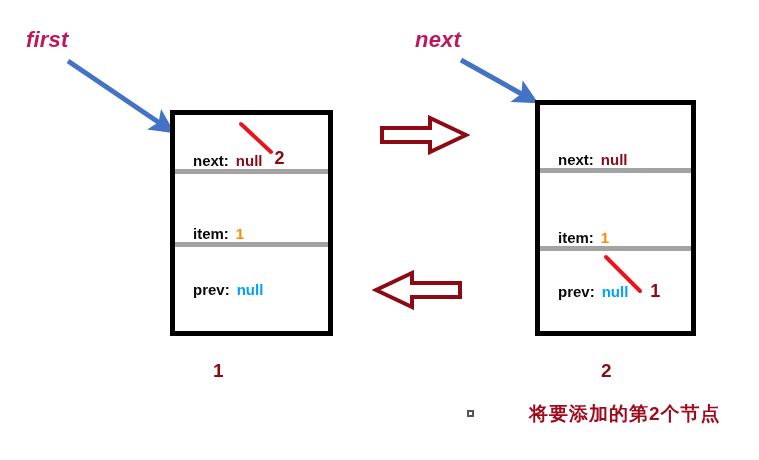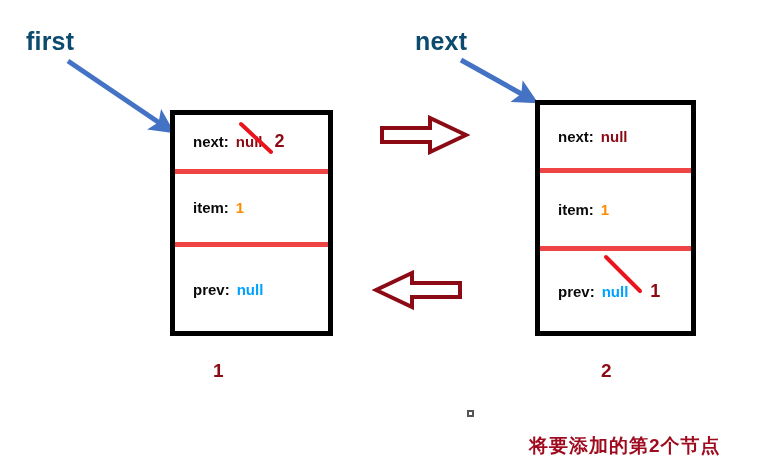--- a/index.html
+++ b/index.html
@@ -21,11 +21,12 @@
 
   
   .ptr-label {
-    font-size: 25px;
+    font-size: 22px;
     font-weight: bold;
-    color: #0c4a6e;
+    color: #be185d;
     letter-spacing: 0.2px;
     white-space: nowrap;
+    font-style: italic;
   }
 
   

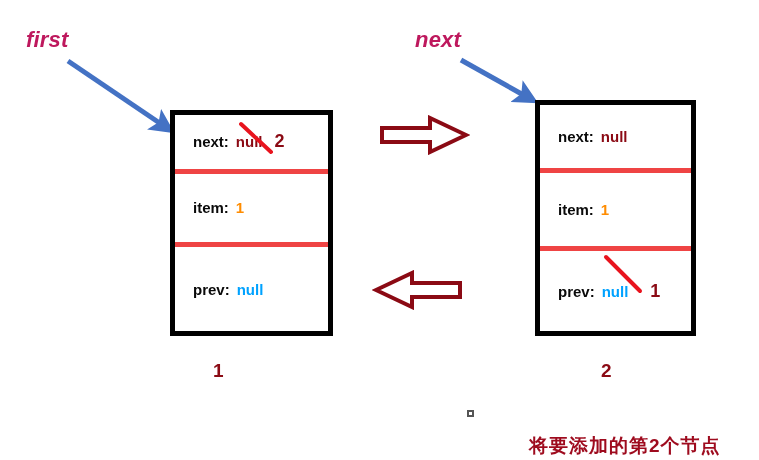--- a/index.html
+++ b/index.html
@@ -44,7 +44,7 @@
     position: relative;
     padding-left: 18px;
   }
-  .node-row.divider-bottom { border-bottom: 5px solid #ef4444; }
+  .node-row.divider-bottom { border-bottom: 5px solid #a3a3a3; align-items: flex-end; }
 
   .field-key {
     font-size: 15px;

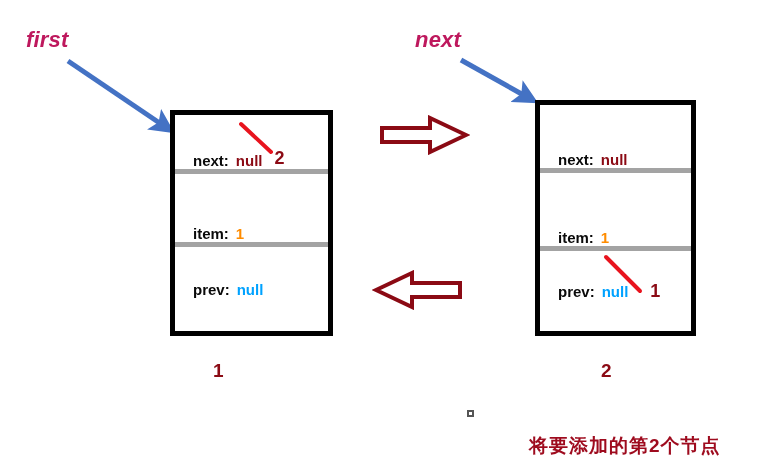--- a/index.html
+++ b/index.html
@@ -187,7 +187,7 @@
 
   <div class="abs artifact-square" style="left:467px; top:410px;"></div>
 
-  <div class="abs caption-cn" style="left:529px; top:433px;">将要添加的第2个节点</div>
+  <div class="abs caption-cn" style="left:529px; top:401px;">将要添加的第2个节点</div>
 
 </div>
 

